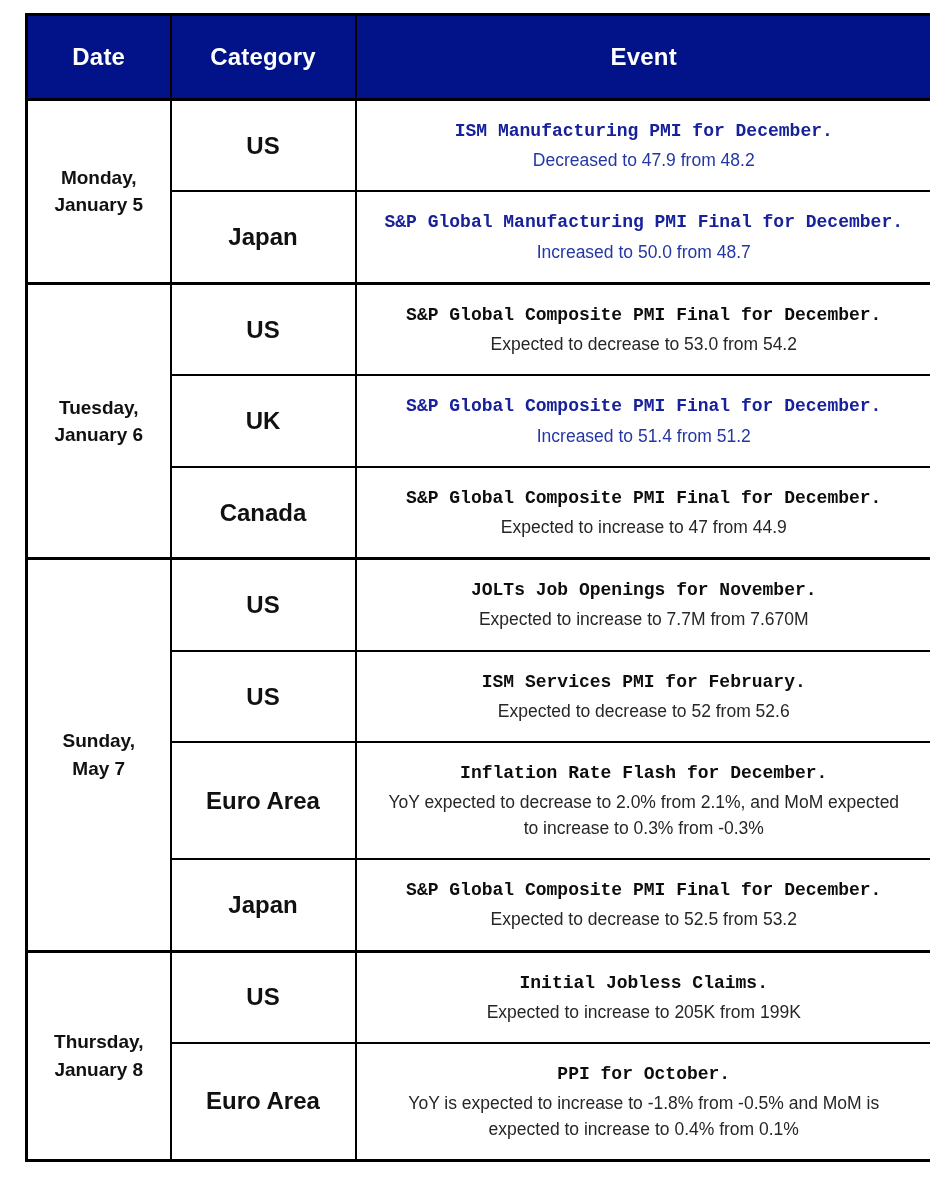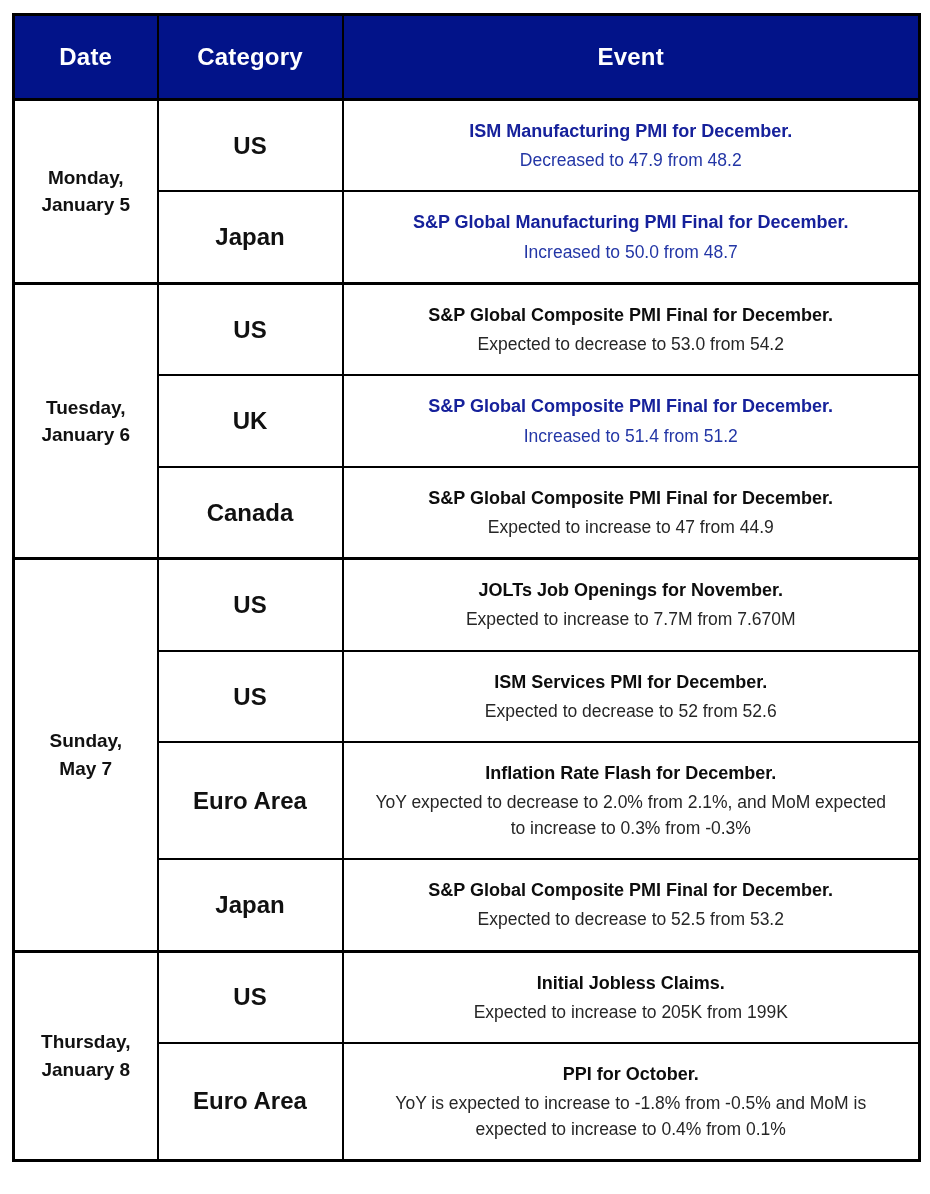--- a/index.html
+++ b/index.html
@@ -12,7 +12,7 @@
   .page {
     width: 752px;
     box-sizing: border-box;
-    padding: 13px 12px;
+    padding: 13px 25px;
   }
   table.calendar {
     border-collapse: collapse;

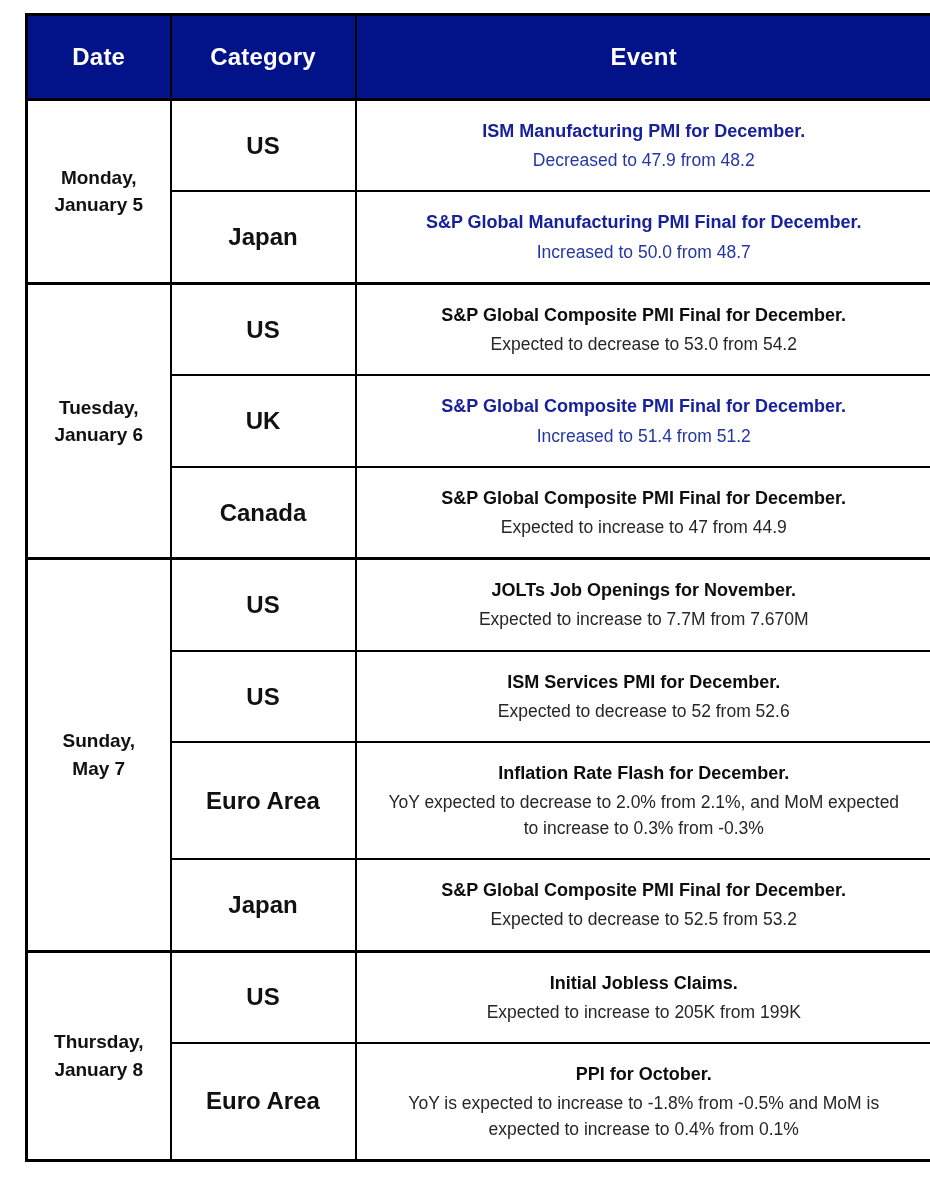--- a/index.html
+++ b/index.html
@@ -54,6 +54,7 @@
     font-size: 18px;
     line-height: 1.45;
     color: var(--normal-title, #0d0d0d);
+    font-family: Liberation Mono, monospace;
   }
   .event-detail {
     font-size: 17.5px;

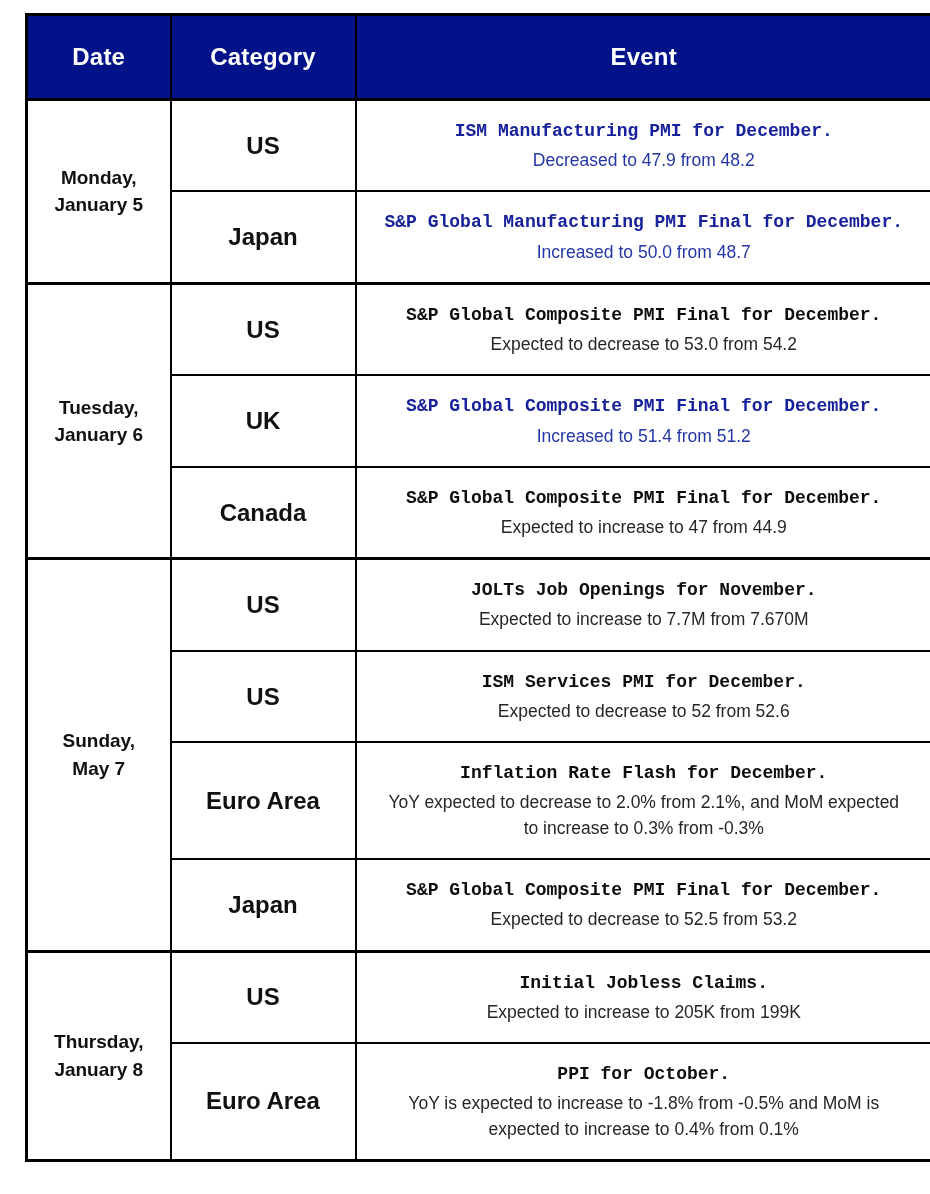--- a/index.html
+++ b/index.html
@@ -140,7 +140,7 @@
         <tr>
           <td class="category-cell">US</td>
           <td class="event-cell">
-            <div class="event-title">ISM Services PMI for December.</div>
+            <div class="event-title">ISM Services PMI for February.</div>
             <div class="event-detail">Expected to decrease to 52 from 52.6</div>
           </td>
         </tr>

